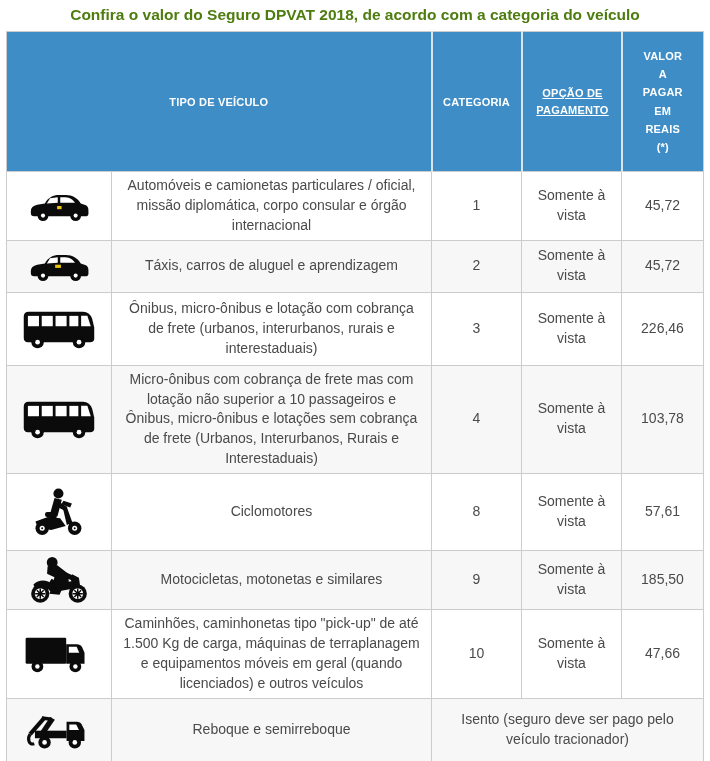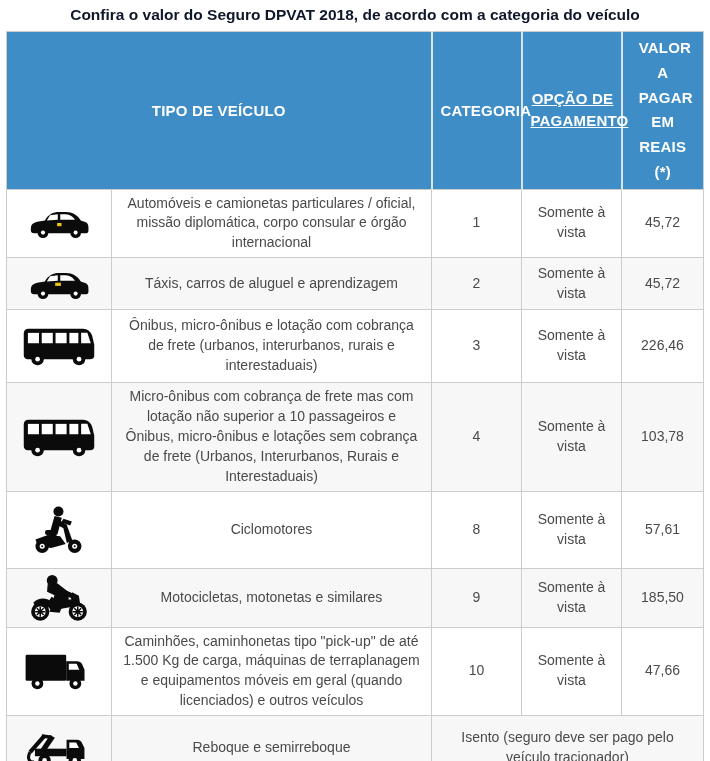--- a/index.html
+++ b/index.html
@@ -13,7 +13,7 @@
     text-align:center;
     font-size:15.5px;
     font-weight:bold;
-    color:#0f172a;
+    color:#4d7c0f;
   }
   table.dpvat{
     border-collapse:collapse;

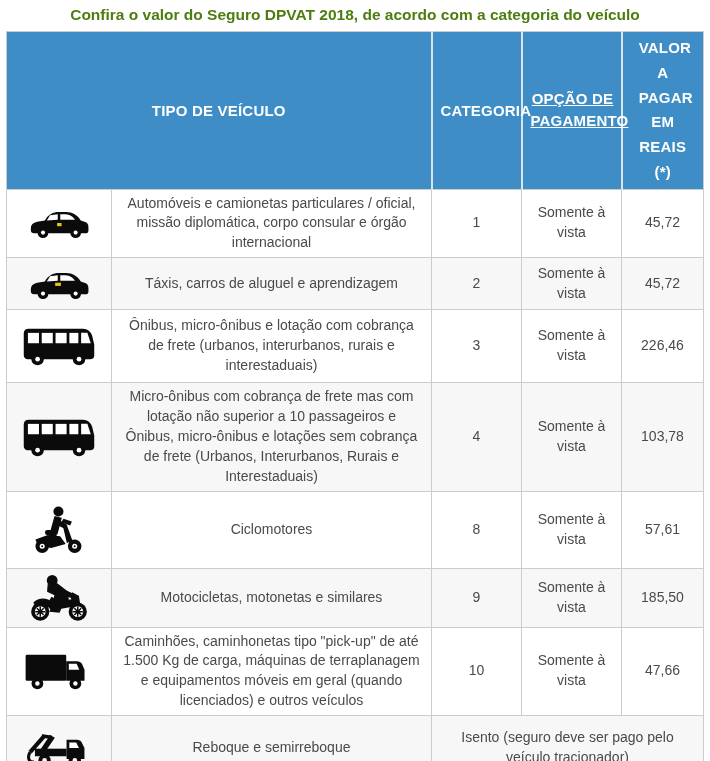--- a/index.html
+++ b/index.html
@@ -35,7 +35,7 @@
   thead th{
     background:#3e8dc6;
     color:#ffffff;
-    font-size:15px;
+    font-size:11px;
     font-weight:bold;
     text-align:center;
     vertical-align:middle;

